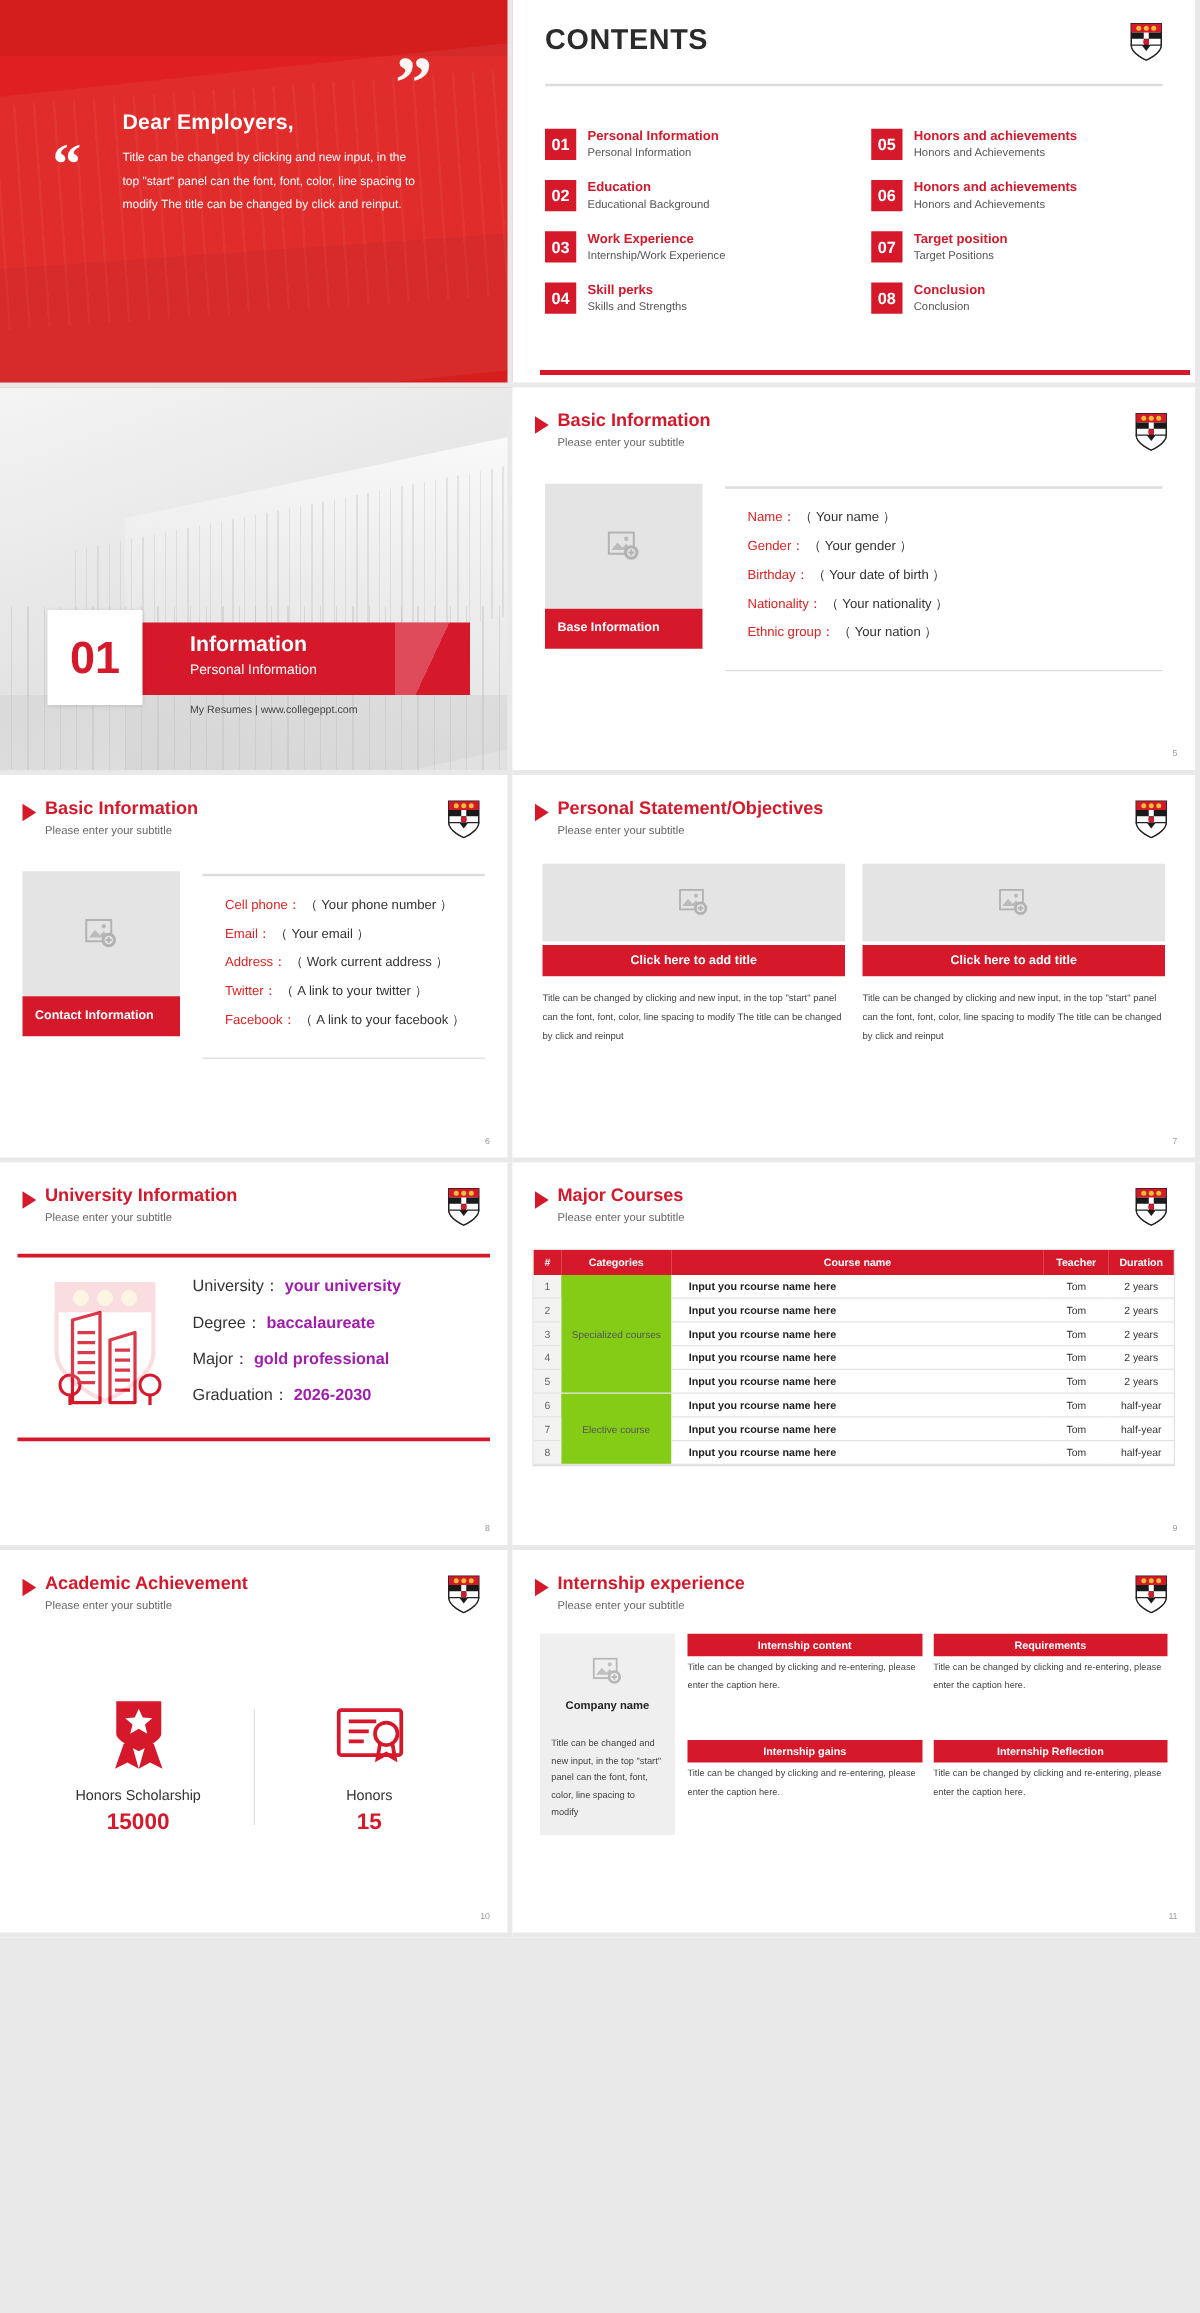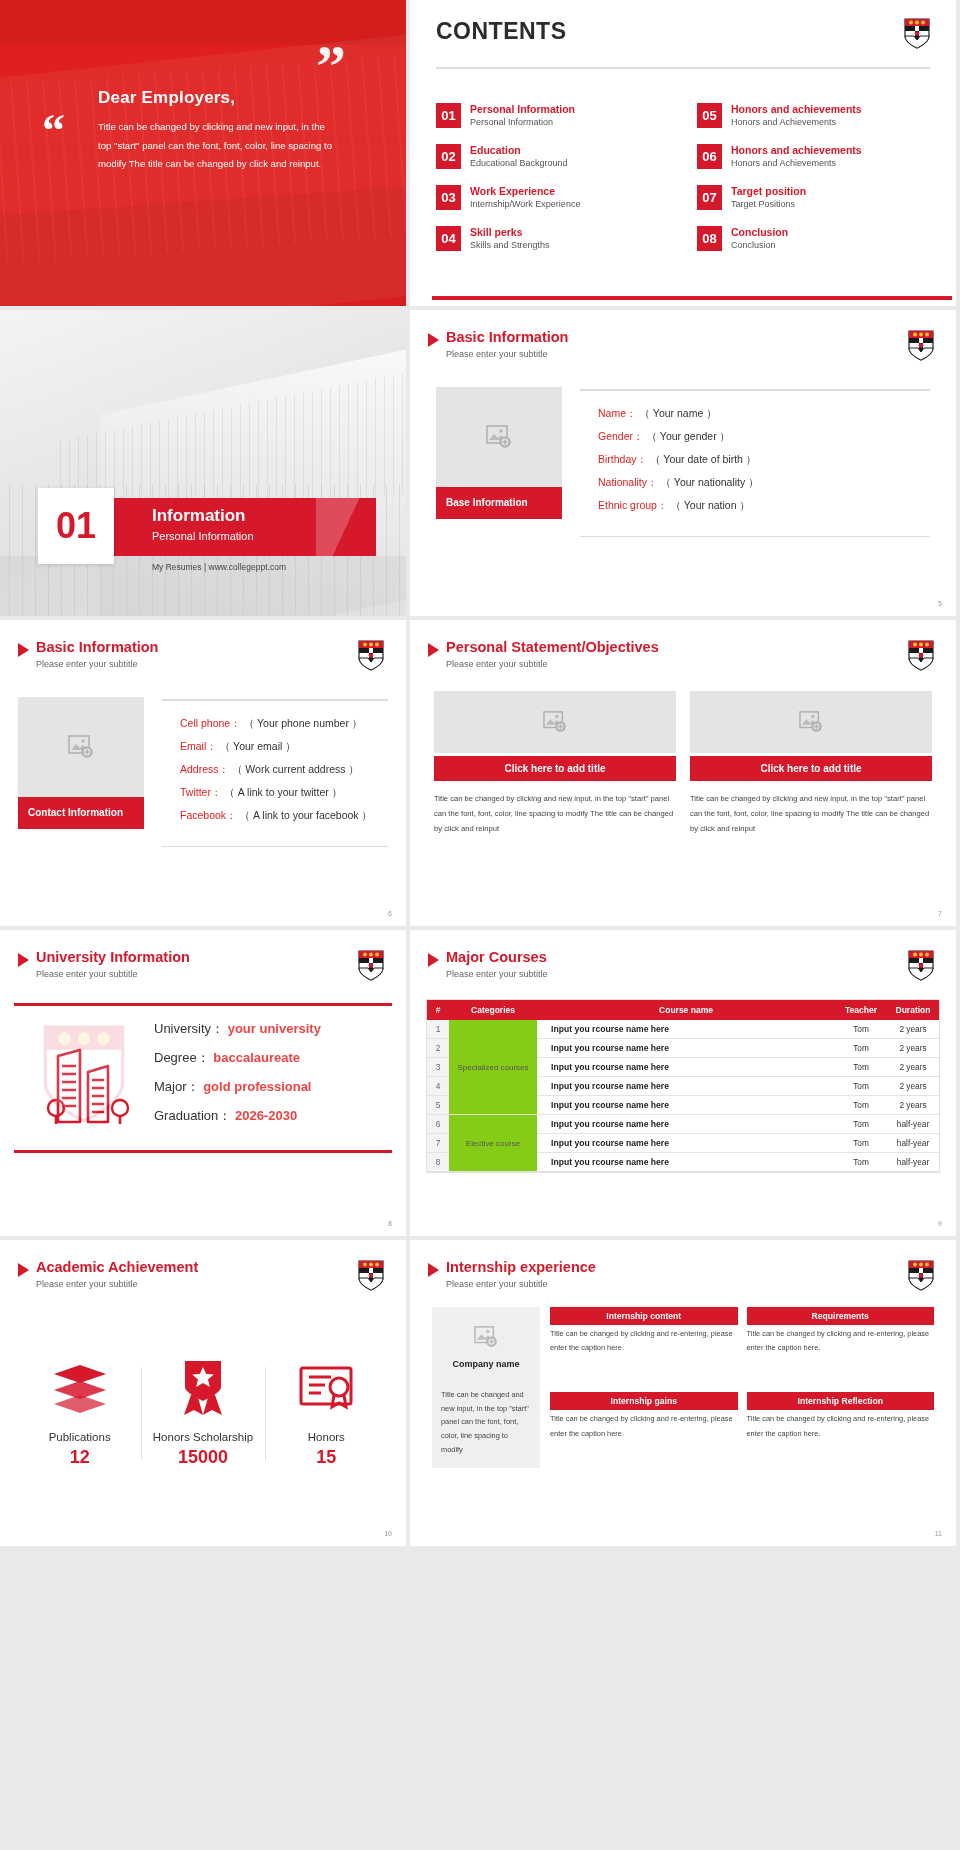--- a/index.html
+++ b/index.html
@@ -115,7 +115,7 @@
   .uni-ill { width: 120px; height: 112px; position: relative; display: flex; align-items: flex-end; justify-content: center; }
   .uni-shield-bg { position: absolute; left: 50%; top: 2px; transform: translateX(-50%); opacity: .14; }
   .uni-lines li { list-style: none; font-size: 13px; color: #333; margin-bottom: 11px; }
-  .uni-lines .hl { color: #ef4444; font-weight: 700; }
+  .uni-lines .hl { color: #a21caf; font-weight: 700; }
 
   
   .tbl { margin: 18px 16px 0 16px; border: 1px solid #e0e0e0; }

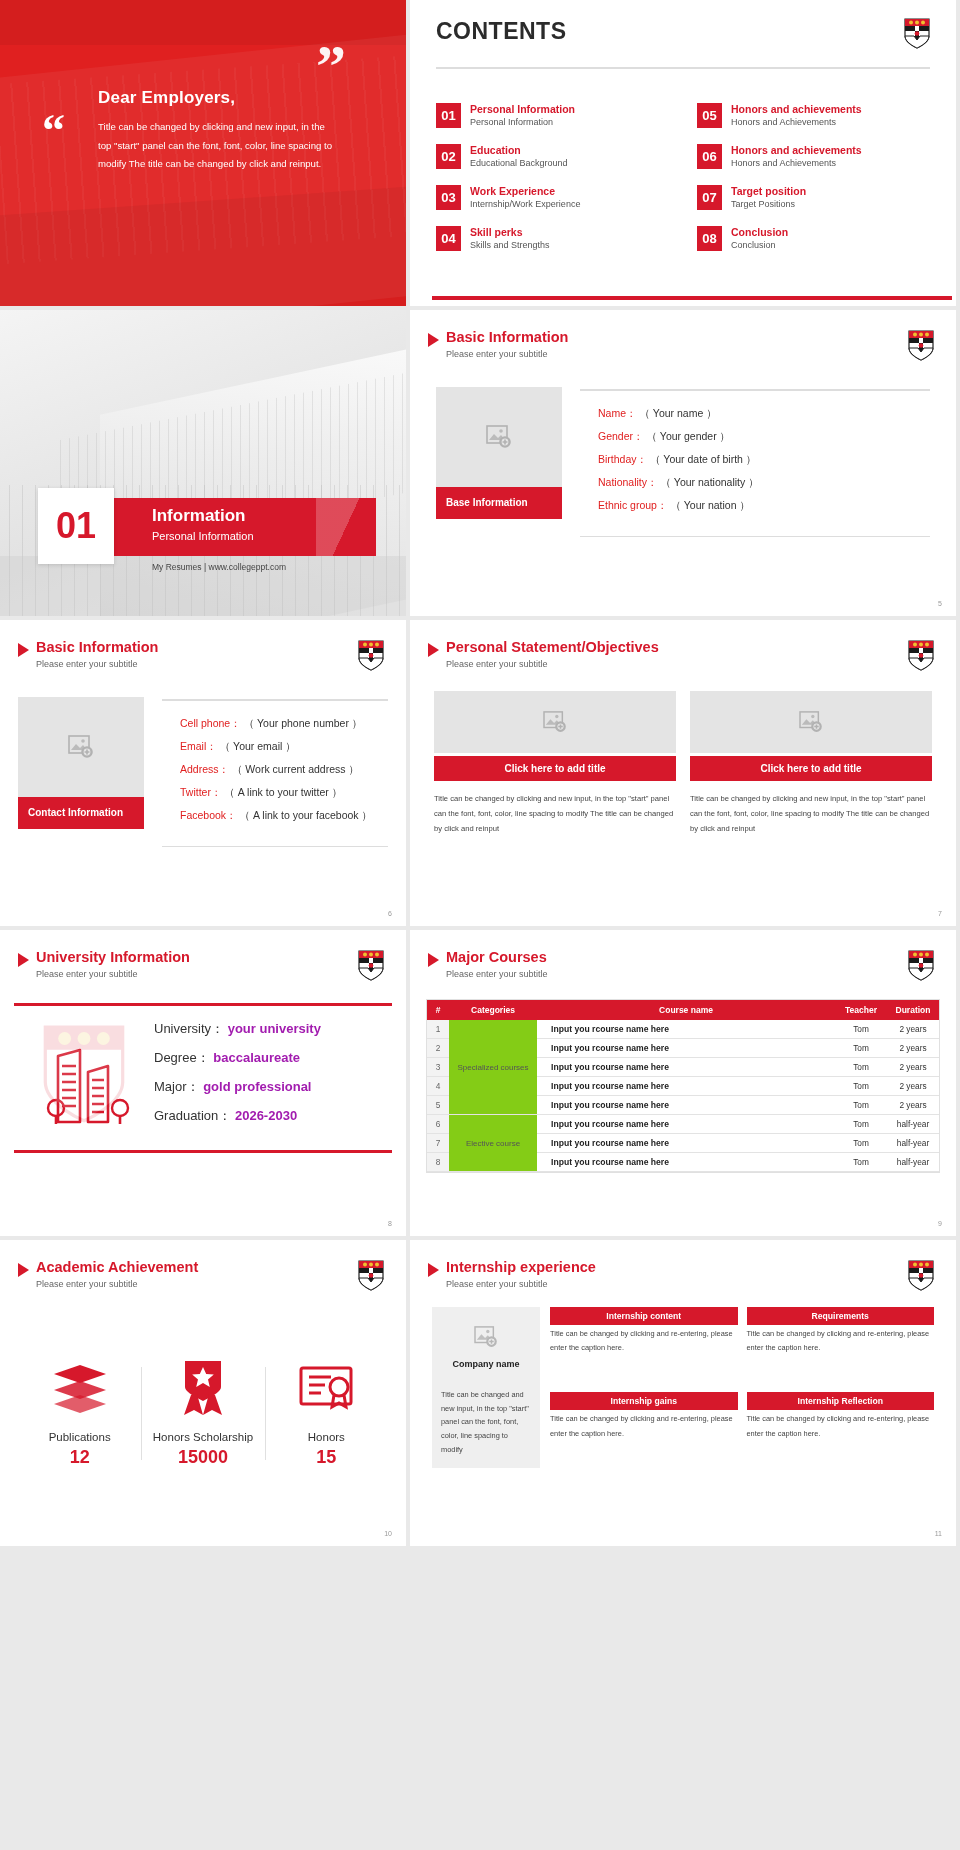--- a/index.html
+++ b/index.html
@@ -602,17 +602,6 @@
     <div class="ach">
       <div class="ach-col">
         <div class="ach-ic">
-          <svg width="56" height="50" viewBox="0 0 56 50" fill="#d6182b">
-            <path d="M28 2 L54 11 L28 20 L2 11 Z"></path>
-            <path d="M28 18 L54 27 L28 36 L2 27 Z" opacity=".85"></path>
-            <path d="M28 32 L54 41 L28 50 L2 41 Z" opacity=".7"></path>
-          </svg>
-        </div>
-        <div class="ach-l">Publications</div>
-        <div class="ach-v">12</div>
-      </div>
-      <div class="ach-col">
-        <div class="ach-ic">
           <svg width="52" height="58" viewBox="0 0 52 58" fill="#d6182b">
             <path d="M8 2h36v26c0 4-6 8-18 14C14 36 8 32 8 28Z"></path>
             <path d="M26 8l3.2 7 7.6.6-5.8 5 1.8 7.4L26 24l-6.8 4 1.8-7.4-5.8-5 7.6-.6z" fill="#fff"></path>

